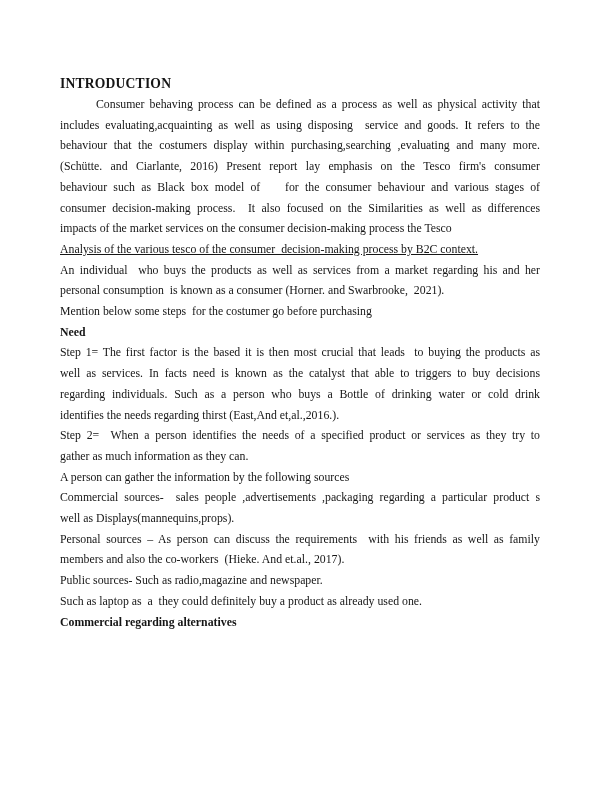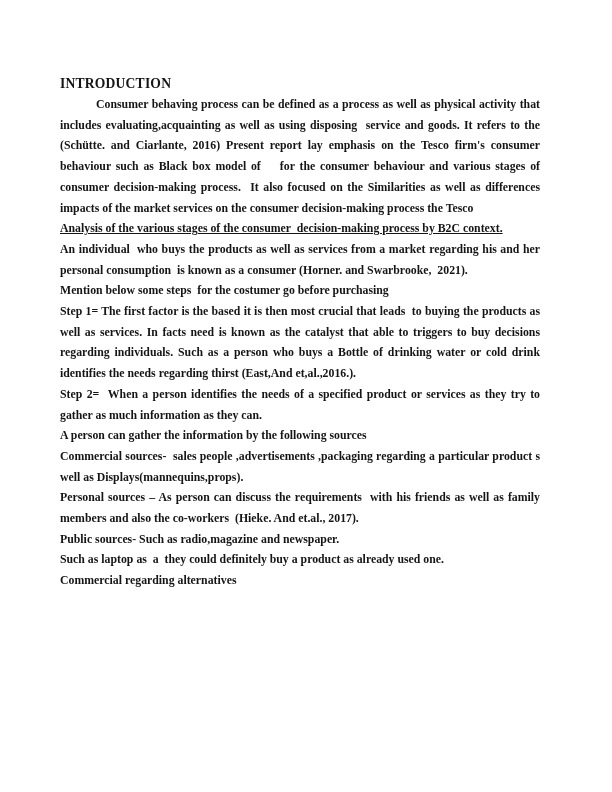--- a/index.html
+++ b/index.html
@@ -26,7 +26,6 @@
     line-height: 20.7px;
     white-space: pre-wrap;
     color: #151515;
-    font-weight: bold;
   }
   .j {
     text-align: justify;

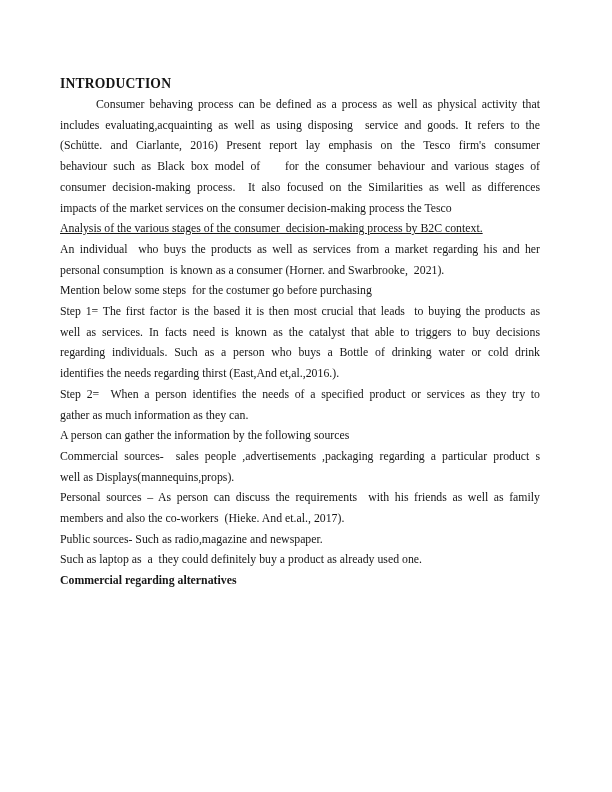--- a/index.html
+++ b/index.html
@@ -55,6 +55,7 @@
 
   <div class="line j indent">Consumer behaving process can be defined as a process as well as physical activity that</div>
   <div class="line j">includes evaluating,acquainting as well as using disposing  service and goods. It refers to the</div>
+  <div class="line j">behaviour that the costumers display within purchasing,searching ,evaluating and many more.</div>
   <div class="line j">(Schütte. and Ciarlante, 2016) Present report lay emphasis on the Tesco firm's consumer</div>
   <div class="line j">behaviour such as Black box model of    for the consumer behaviour and various stages of</div>
   <div class="line j">consumer decision-making process.  It also focused on the Similarities as well as differences</div>

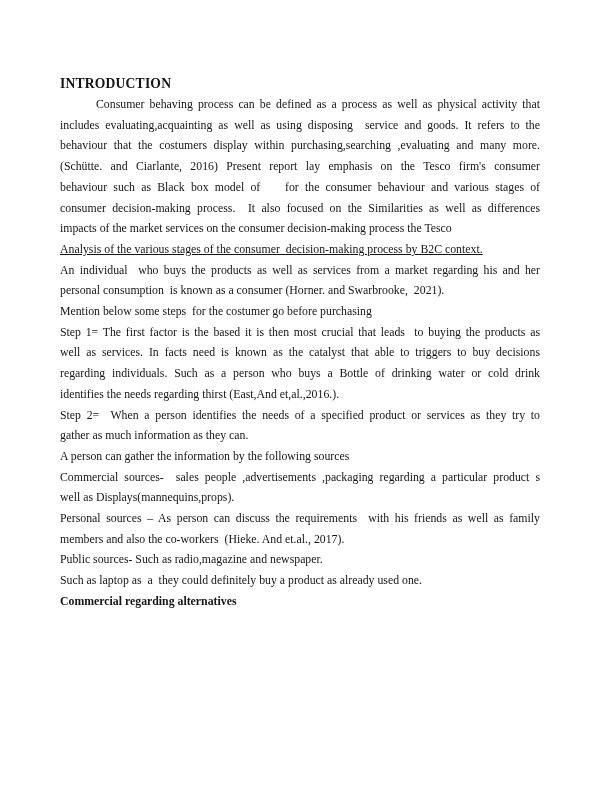--- a/index.html
+++ b/index.html
@@ -61,7 +61,7 @@
   <div class="line j">consumer decision-making process.  It also focused on the Similarities as well as differences</div>
   <div class="line">impacts of the market services on the consumer decision-making process the Tesco</div>
 
-  <div class="line underline">Analysis of the various stages of the consumer  decision-making process by B2C context.</div>
+  <div class="line underline">Analysis of the various tesco of the consumer  decision-making process by B2C context.</div>
 
   <div class="line j">An individual  who buys the products as well as services from a market regarding his and her</div>
   <div class="line">personal consumption  is known as a consumer (Horner. and Swarbrooke,  2021).</div>

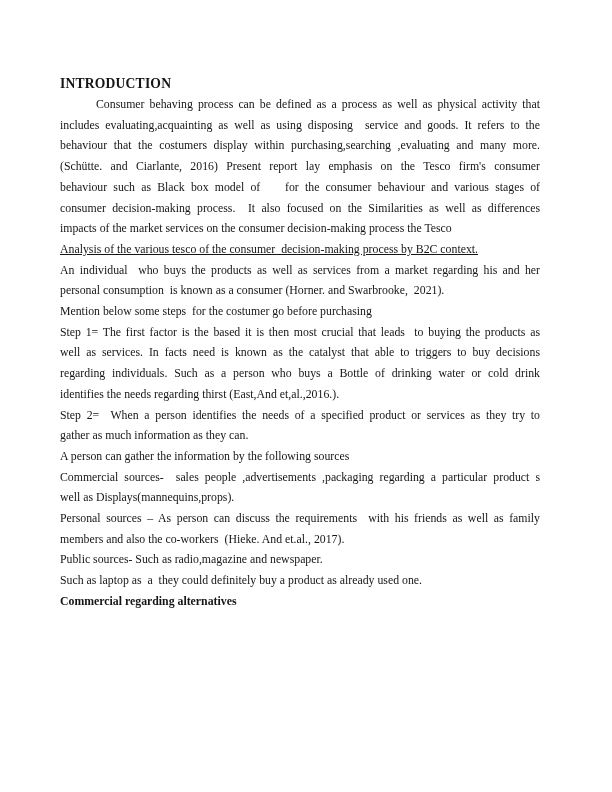--- a/index.html
+++ b/index.html
@@ -67,6 +67,7 @@
   <div class="line">personal consumption  is known as a consumer (Horner. and Swarbrooke,  2021).</div>
   <div class="line">Mention below some steps  for the costumer go before purchasing</div>
 
+  <div class="line bold">Need</div>
 
   <div class="line j">Step 1= The first factor is the based it is then most crucial that leads  to buying the products as</div>
   <div class="line j">well as services. In facts need is known as the catalyst that able to triggers to buy decisions</div>

